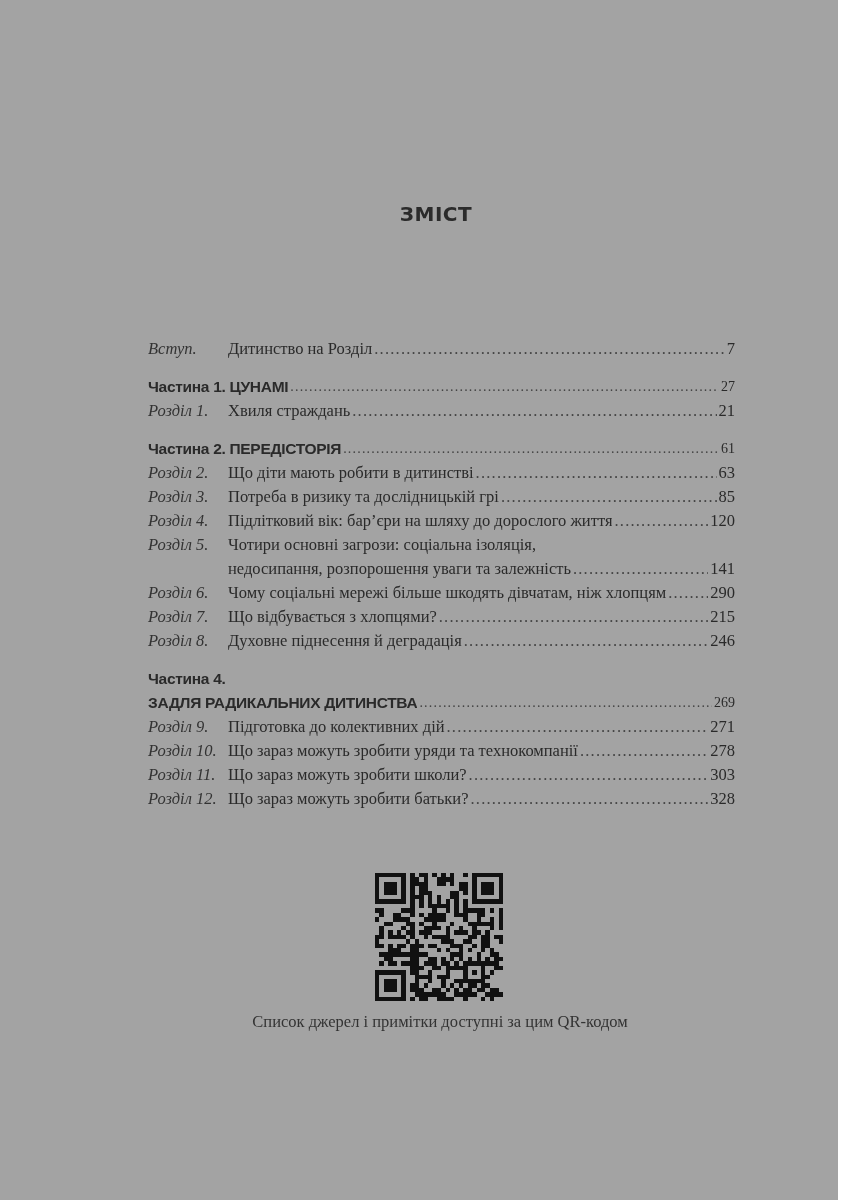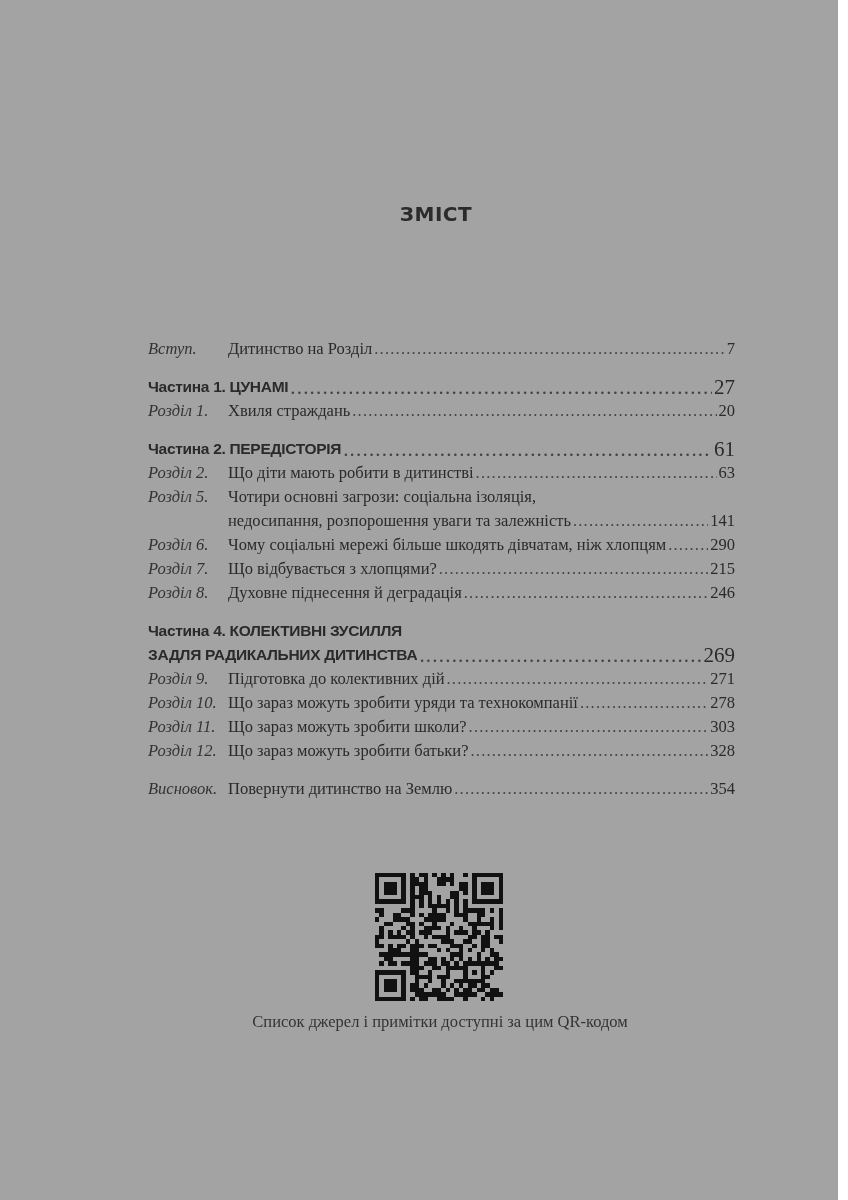--- a/index.html
+++ b/index.html
@@ -35,7 +35,7 @@
   .row .page-num { flex: 0 0 auto; text-align: right; }
   .row.part { font-weight: bold; font-family: "Liberation Sans", sans-serif; font-size: 15.5px; letter-spacing: -0.3px; }
   .row.part .part-label { font-stretch: condensed; text-align: center; }
-  .row.part .page-num, .row.part .dots { font-weight: normal; font-family: "Liberation Serif", serif; font-size: 21px; letter-spacing: 0; }
+  .row.part .page-num, .row.part .dots { font-weight: normal; font-family: "Liberation Serif", serif; font-size: 14px; letter-spacing: 0; }
   .row.cont { }
   .row.cont .label { visibility: hidden; }
   .qr { position: absolute; left: 375px; top: 873px; width: 128px; height: 128px; }

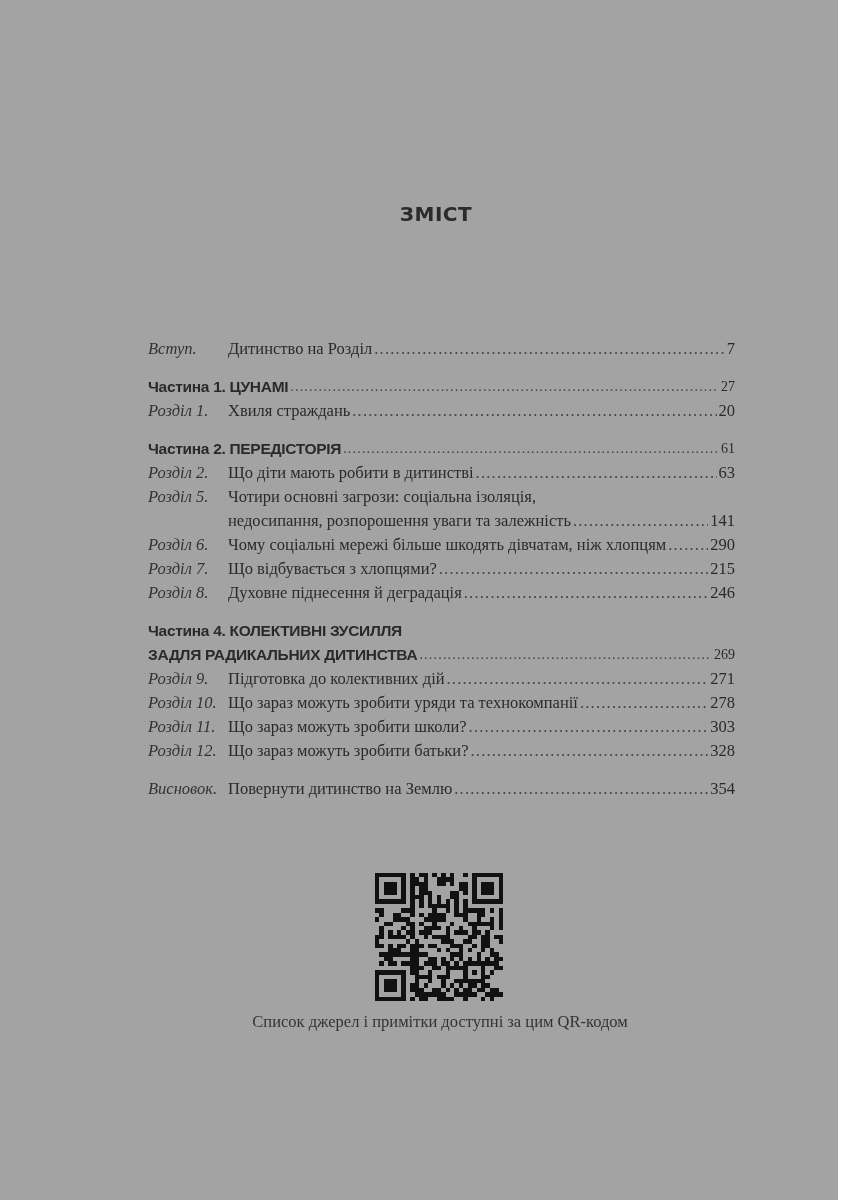--- a/index.html
+++ b/index.html
@@ -69,7 +69,7 @@
         <span class="label">Розділ 1.</span>
         <span class="text">Хвиля страждань</span>
         <span class="dots"></span>
-        <span class="page-num">20</span>
+        <span class="page-num">21</span>
       </div>
       <div class="row gap-before part">
         <span class="part-label">Частина 2.</span>

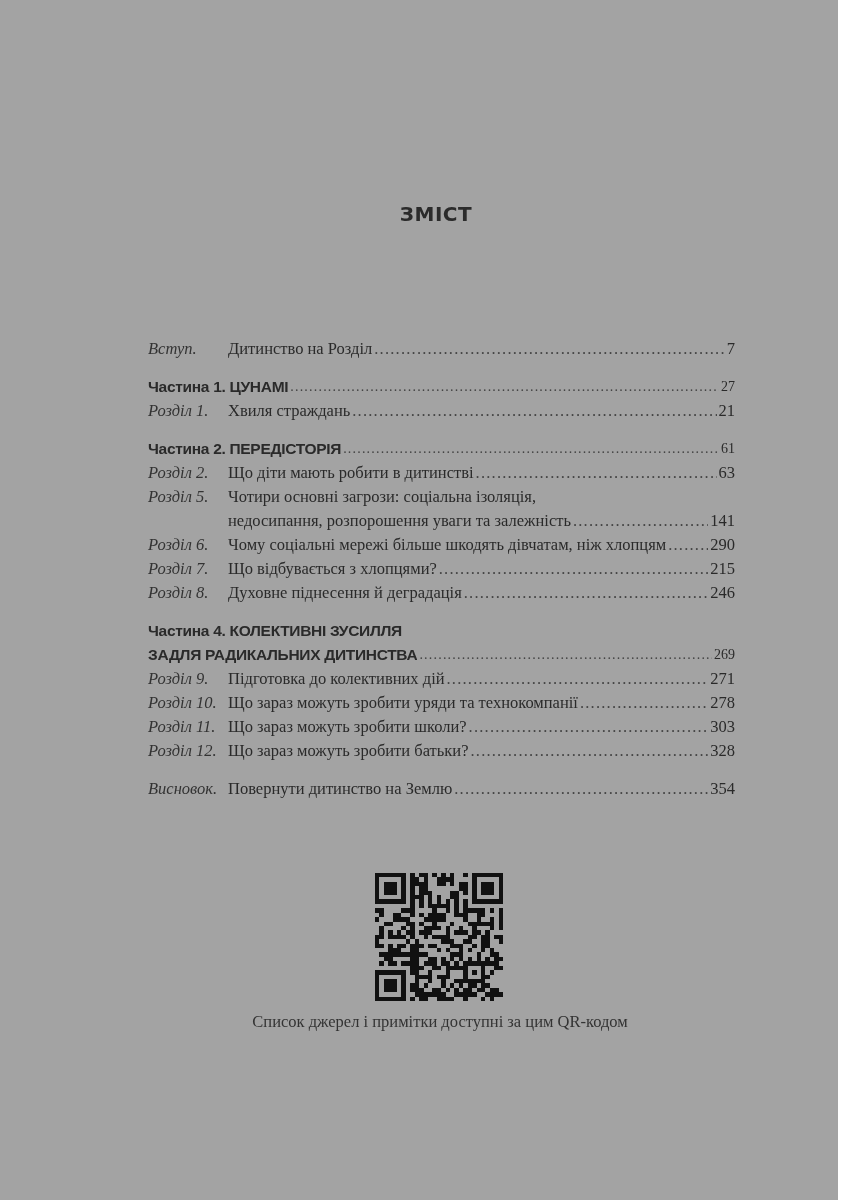--- a/index.html
+++ b/index.html
@@ -83,6 +83,12 @@
         <span class="text">Що діти мають робити в дитинстві</span>
         <span class="dots"></span>
         <span class="page-num">63</span>
+      </div>
+      <div class="row">
+        <span class="label">Розділ 3.</span>
+        <span class="text">Потреба в ризику та дослідницькій грі</span>
+        <span class="dots"></span>
+        <span class="page-num">85</span>
       </div>
       <div class="row">
         <span class="label">Розділ 5.</span>

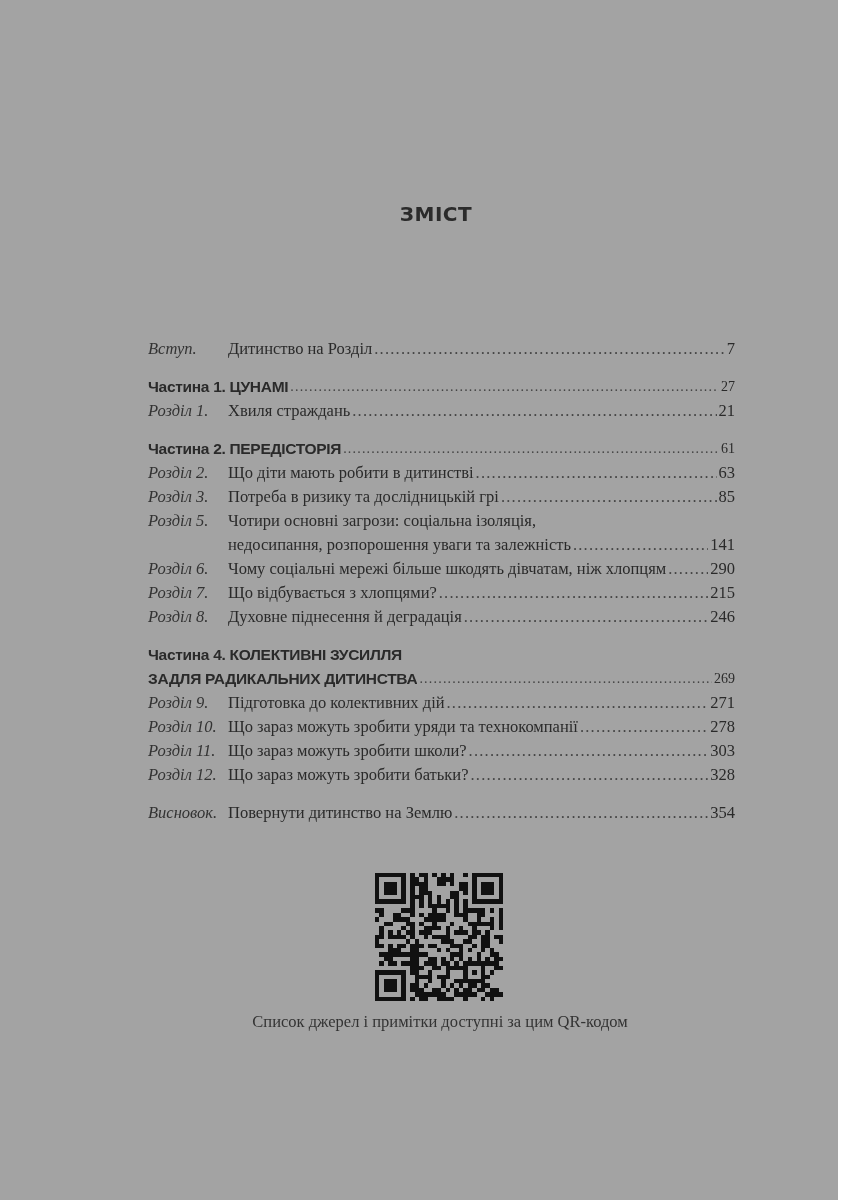--- a/index.html
+++ b/index.html
@@ -89,6 +89,12 @@
         <span class="text">Потреба в ризику та дослідницькій грі</span>
         <span class="dots"></span>
         <span class="page-num">85</span>
+      </div>
+      <div class="row">
+        <span class="label">Розділ 4.</span>
+        <span class="text">Підлітковий вік: бар’єри на шляху до дорослого життя</span>
+        <span class="dots"></span>
+        <span class="page-num">120</span>
       </div>
       <div class="row">
         <span class="label">Розділ 5.</span>

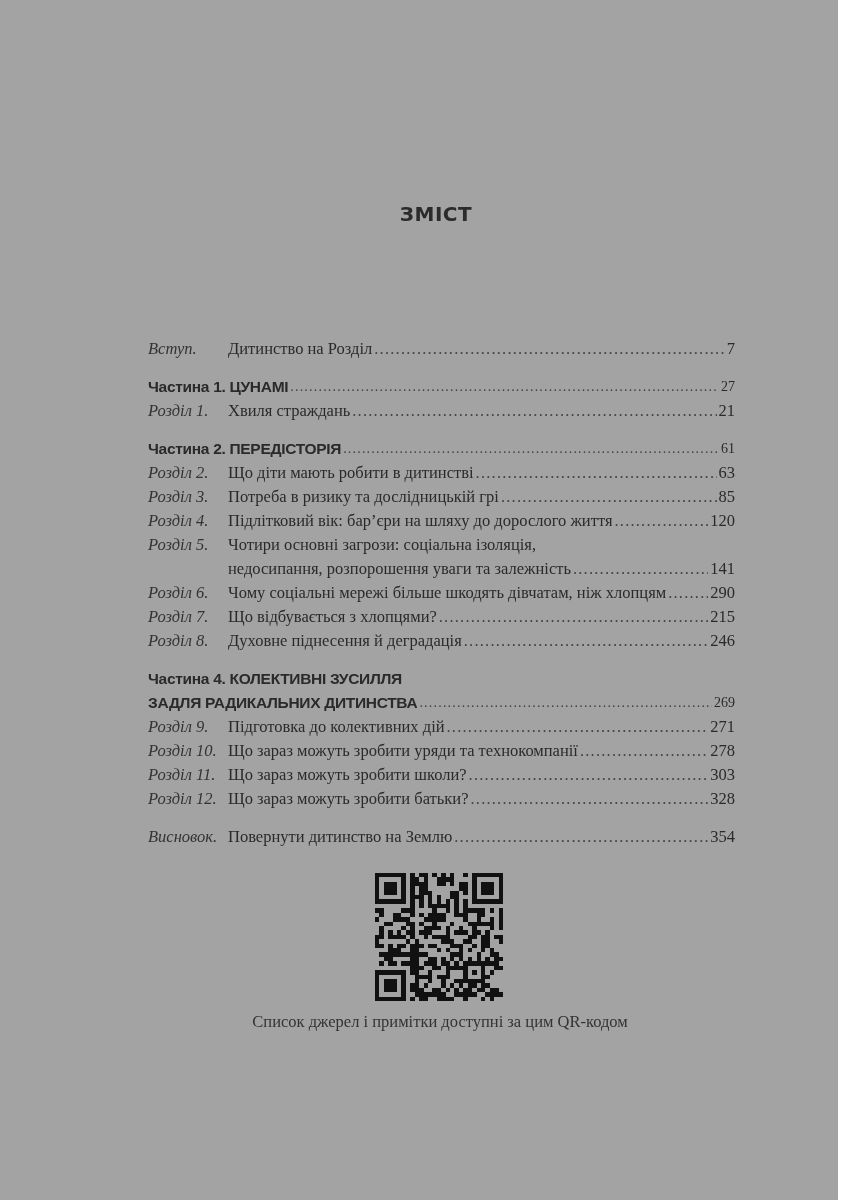--- a/index.html
+++ b/index.html
@@ -127,7 +127,6 @@
       <div class="row gap-before part">
         <span class="part-label">Частина 4.</span>
         <span>&nbsp;</span>
-        <span class="text">КОЛЕКТИВНІ ЗУСИЛЛЯ</span>
       </div>
       <div class="row part">
         <span class="text">ЗАДЛЯ РАДИКАЛЬНИХ ДИТИНСТВА</span>

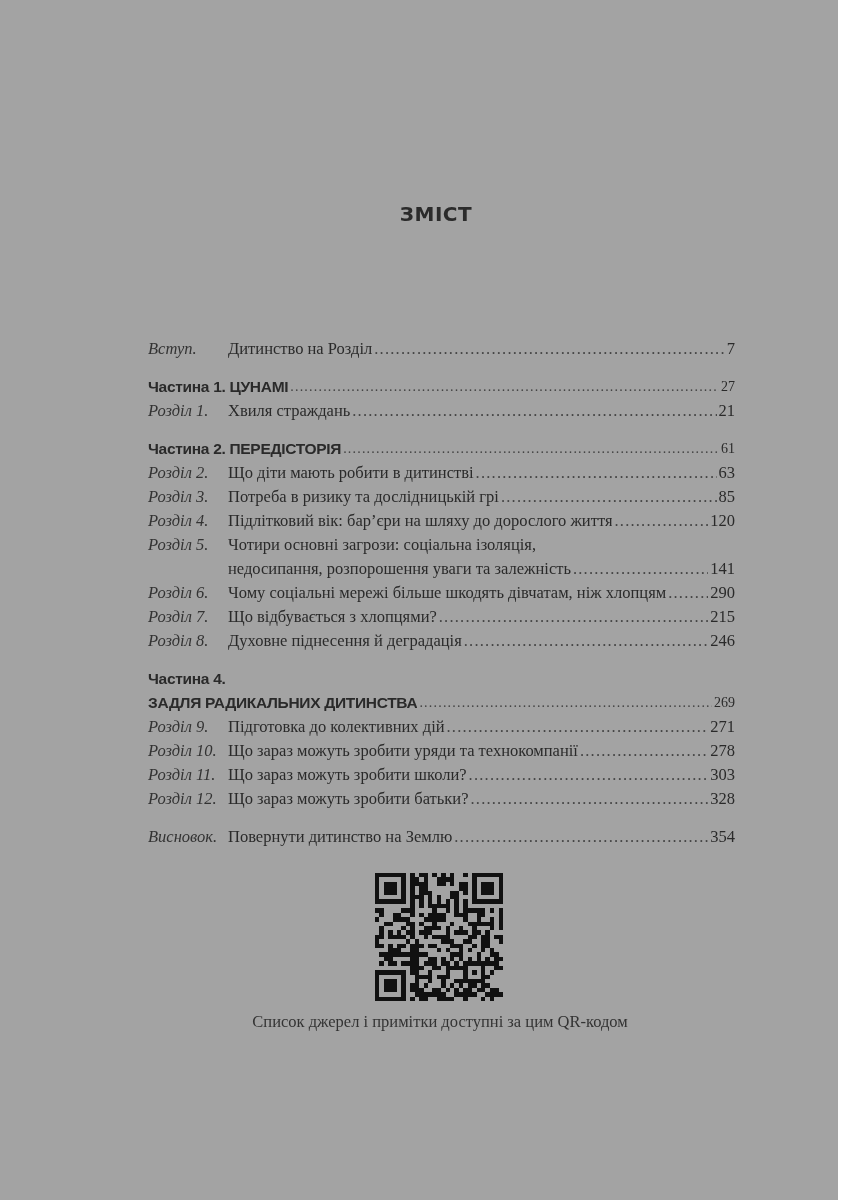--- a/index.html
+++ b/index.html
@@ -156,12 +156,6 @@
         <span class="text">Що зараз можуть зробити батьки?</span>
         <span class="dots"></span>
         <span class="page-num">328</span>
-      </div>
-      <div class="row gap-before">
-        <span class="label">Висновок.</span>
-        <span class="text">Повернути дитинство на Землю</span>
-        <span class="dots"></span>
-        <span class="page-num">354</span>
       </div>
     </div>
 

